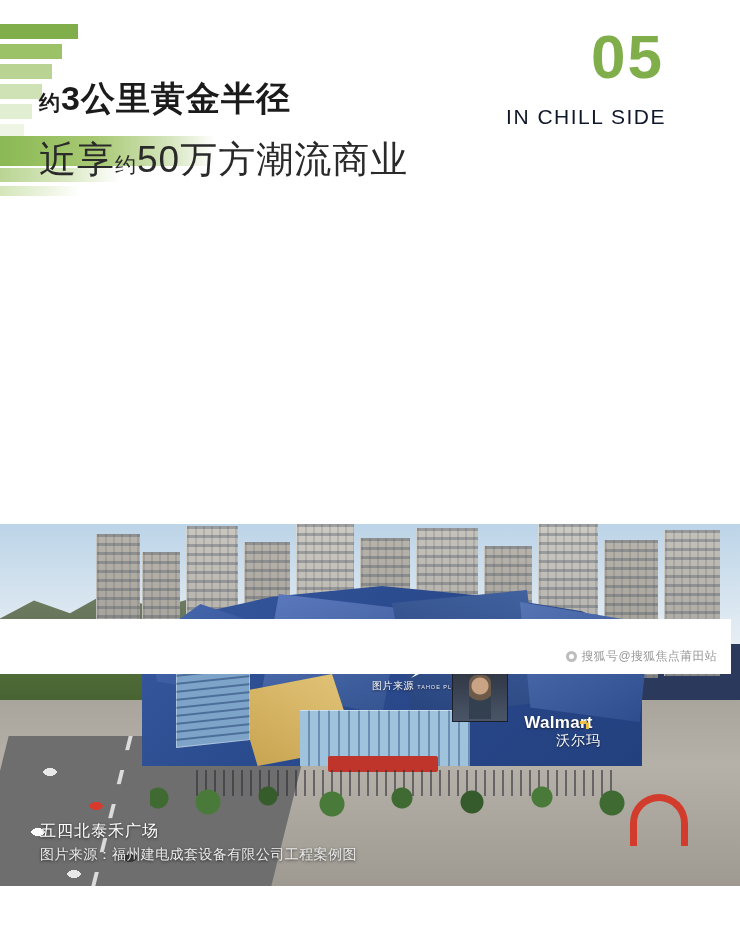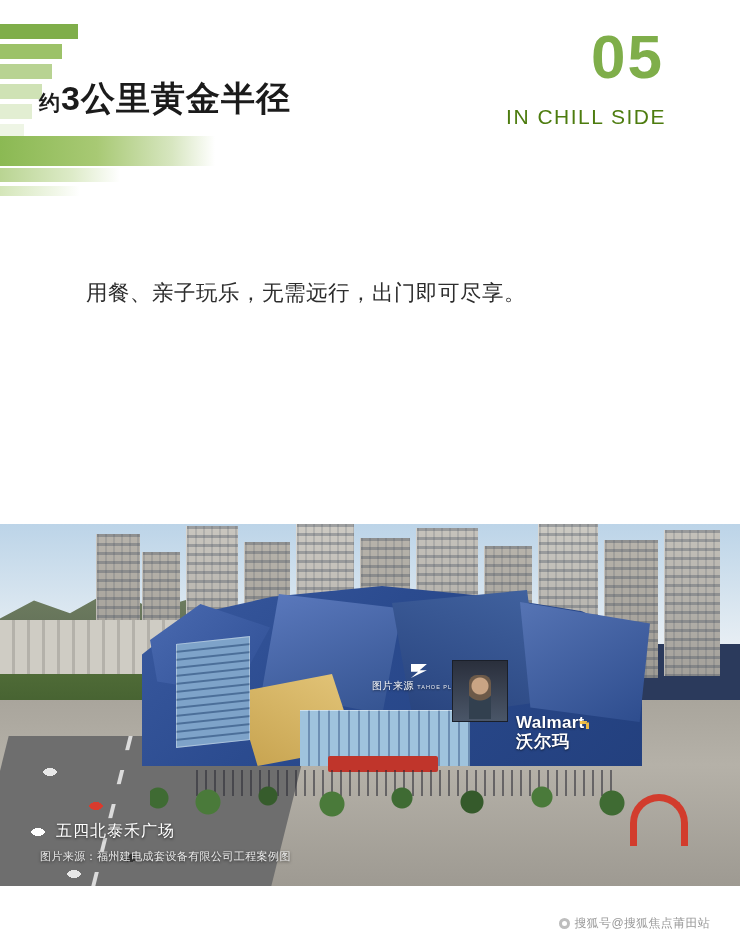--- a/index.html
+++ b/index.html
@@ -13,7 +13,7 @@
   .page {
     position: relative;
     width: 740px;
-    height: 941px;
+    height: 674px;
     background: #ffffff;
   }
 

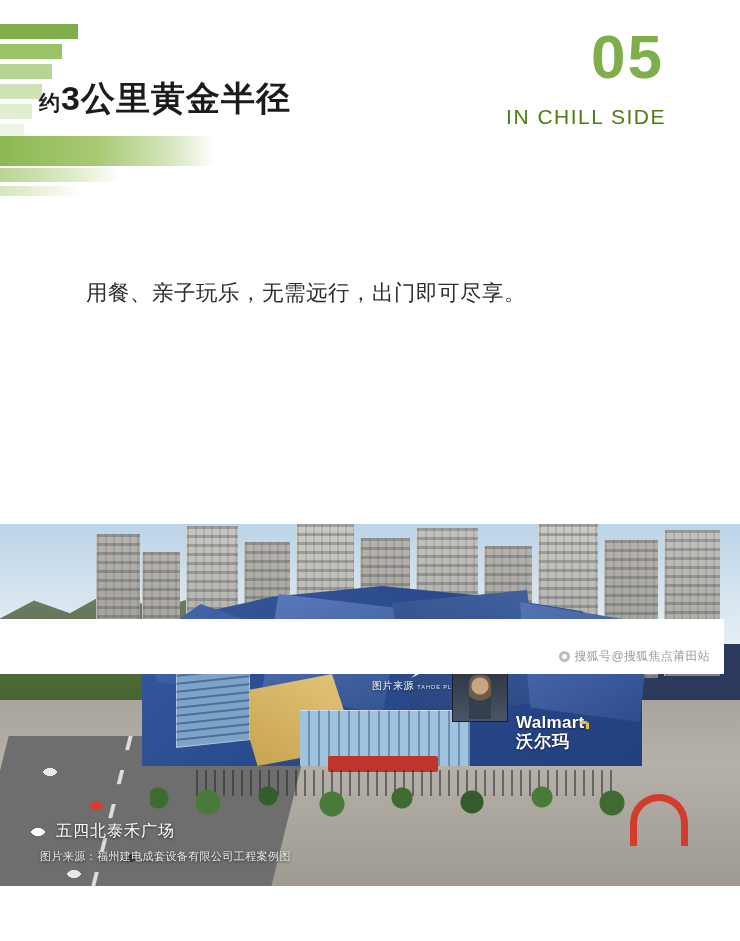--- a/index.html
+++ b/index.html
@@ -99,7 +99,7 @@
     right: 74px;
     top: 105px;
     font-size: 21px;
-    color: #4d7c0f;
+    color: #0f172a;
     letter-spacing: 1.5px;
     text-align: center;
   }

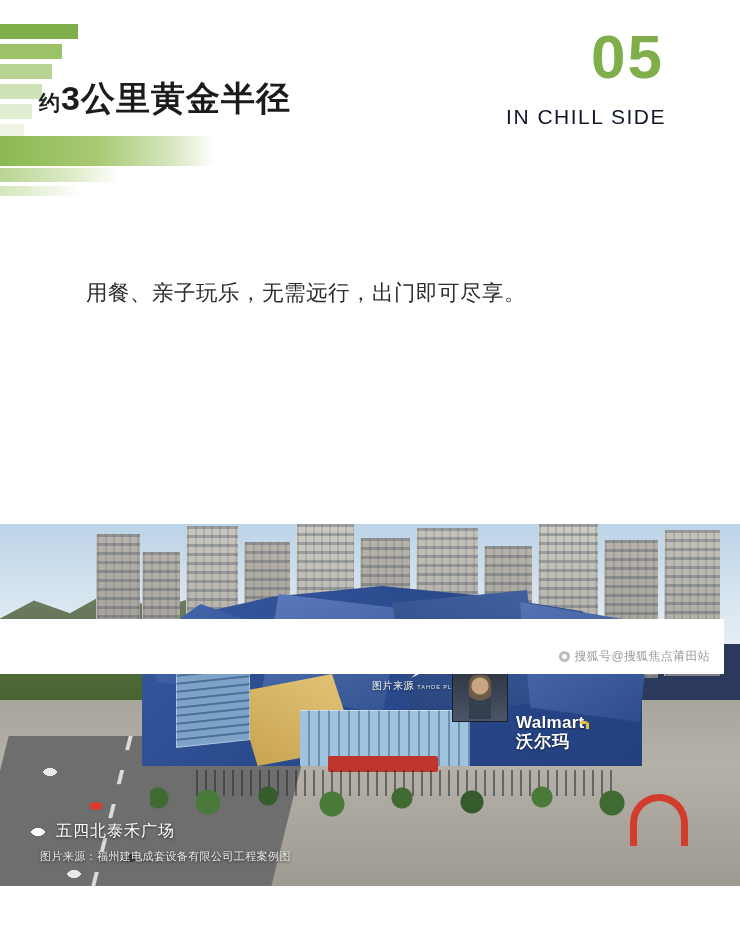--- a/index.html
+++ b/index.html
@@ -364,6 +364,9 @@
       <div class="title-main">
         <span class="sm">约</span><span>3公里黄金半径</span>
       </div>
+      <div class="title-sub">
+        <span>近享</span><span class="sm">约</span><span>50万方潮流商业</span>
+      </div>
     </div>
   </div>
 

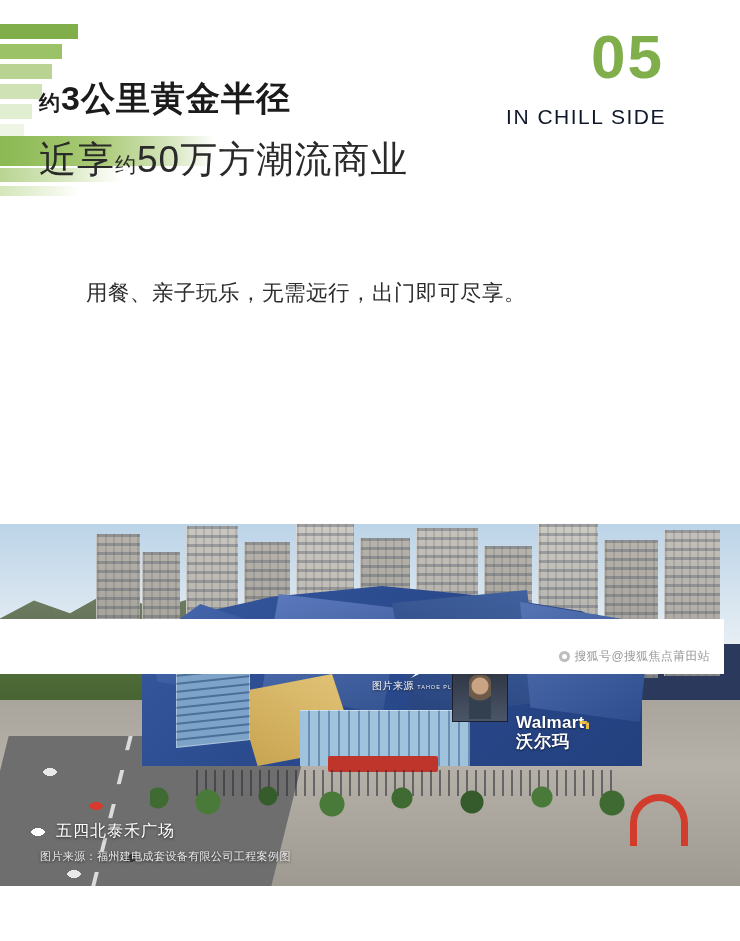--- a/index.html
+++ b/index.html
@@ -371,7 +371,6 @@
   </div>
 
   <div class="body-copy">
-    <div>用餐、亲子玩乐，无需远行，出门即可尽享。</div>
   </div>
 
   <div class="photo-wrap">

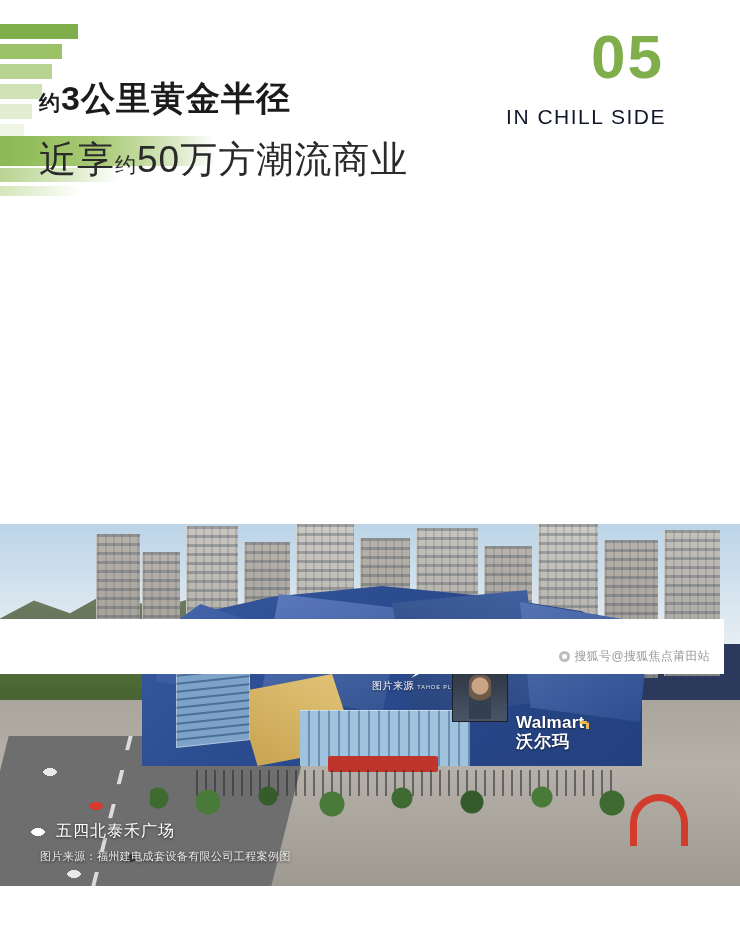--- a/index.html
+++ b/index.html
@@ -314,7 +314,7 @@
   
   .footer {
     position: absolute;
-    left: 0; right: 16px; bottom: 0;
+    left: 0; right: 9px; bottom: 0;
     height: 55px;
     background: #ffffff;
   }

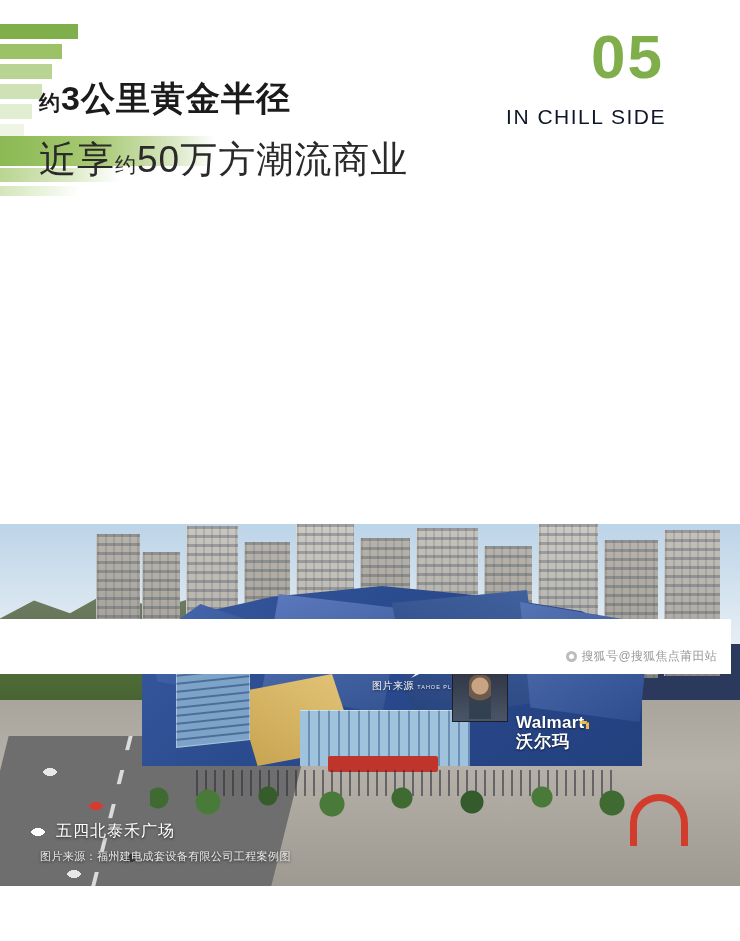--- a/index.html
+++ b/index.html
@@ -246,7 +246,7 @@
     color: #ffffff; line-height: 1.1; text-shadow: 0 1px 2px rgba(0,0,0,.6);
   }
   .walmart .en { font-size: 17px; font-weight: bold; letter-spacing: .3px; text-align: center; }
-  .walmart .cn { font-size: 17px; font-weight: bold; letter-spacing: 1px; }
+  .walmart .cn { font-size: 14px; font-weight: normal; letter-spacing: 1px; margin-left: 40px; }
   .spark {
     position: absolute; left: 64px; top: 1px; width: 14px; height: 14px;
     background:

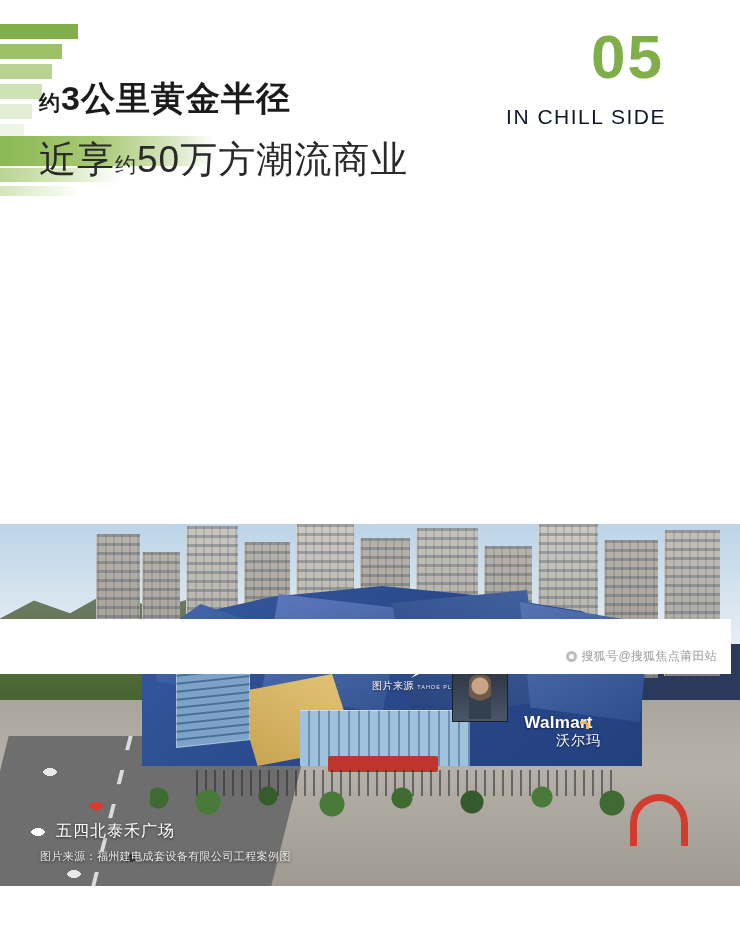--- a/index.html
+++ b/index.html
@@ -294,7 +294,7 @@
   }
   .photo-caption {
     position: absolute;
-    left: 56px;
+    left: 40px;
     bottom: 44px;
     color: #ffffff;
     font-size: 16px;

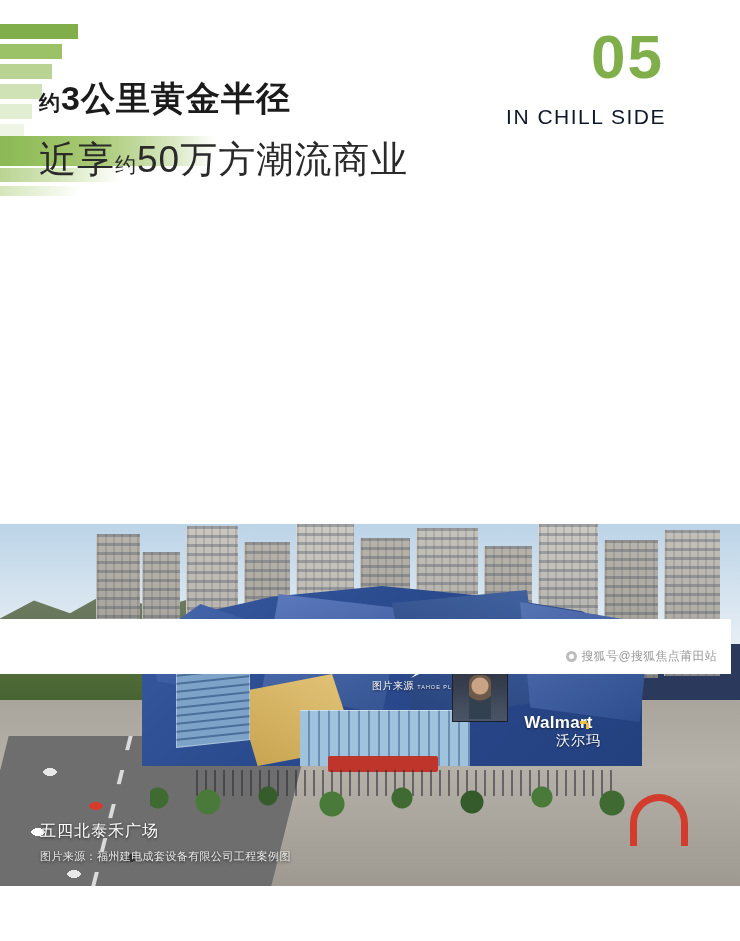--- a/index.html
+++ b/index.html
@@ -306,7 +306,7 @@
     left: 40px;
     bottom: 22px;
     color: #ececec;
-    font-size: 11px;
+    font-size: 14px;
     letter-spacing: .4px;
     text-shadow: 0 1px 3px rgba(0,0,0,.7);
   }

